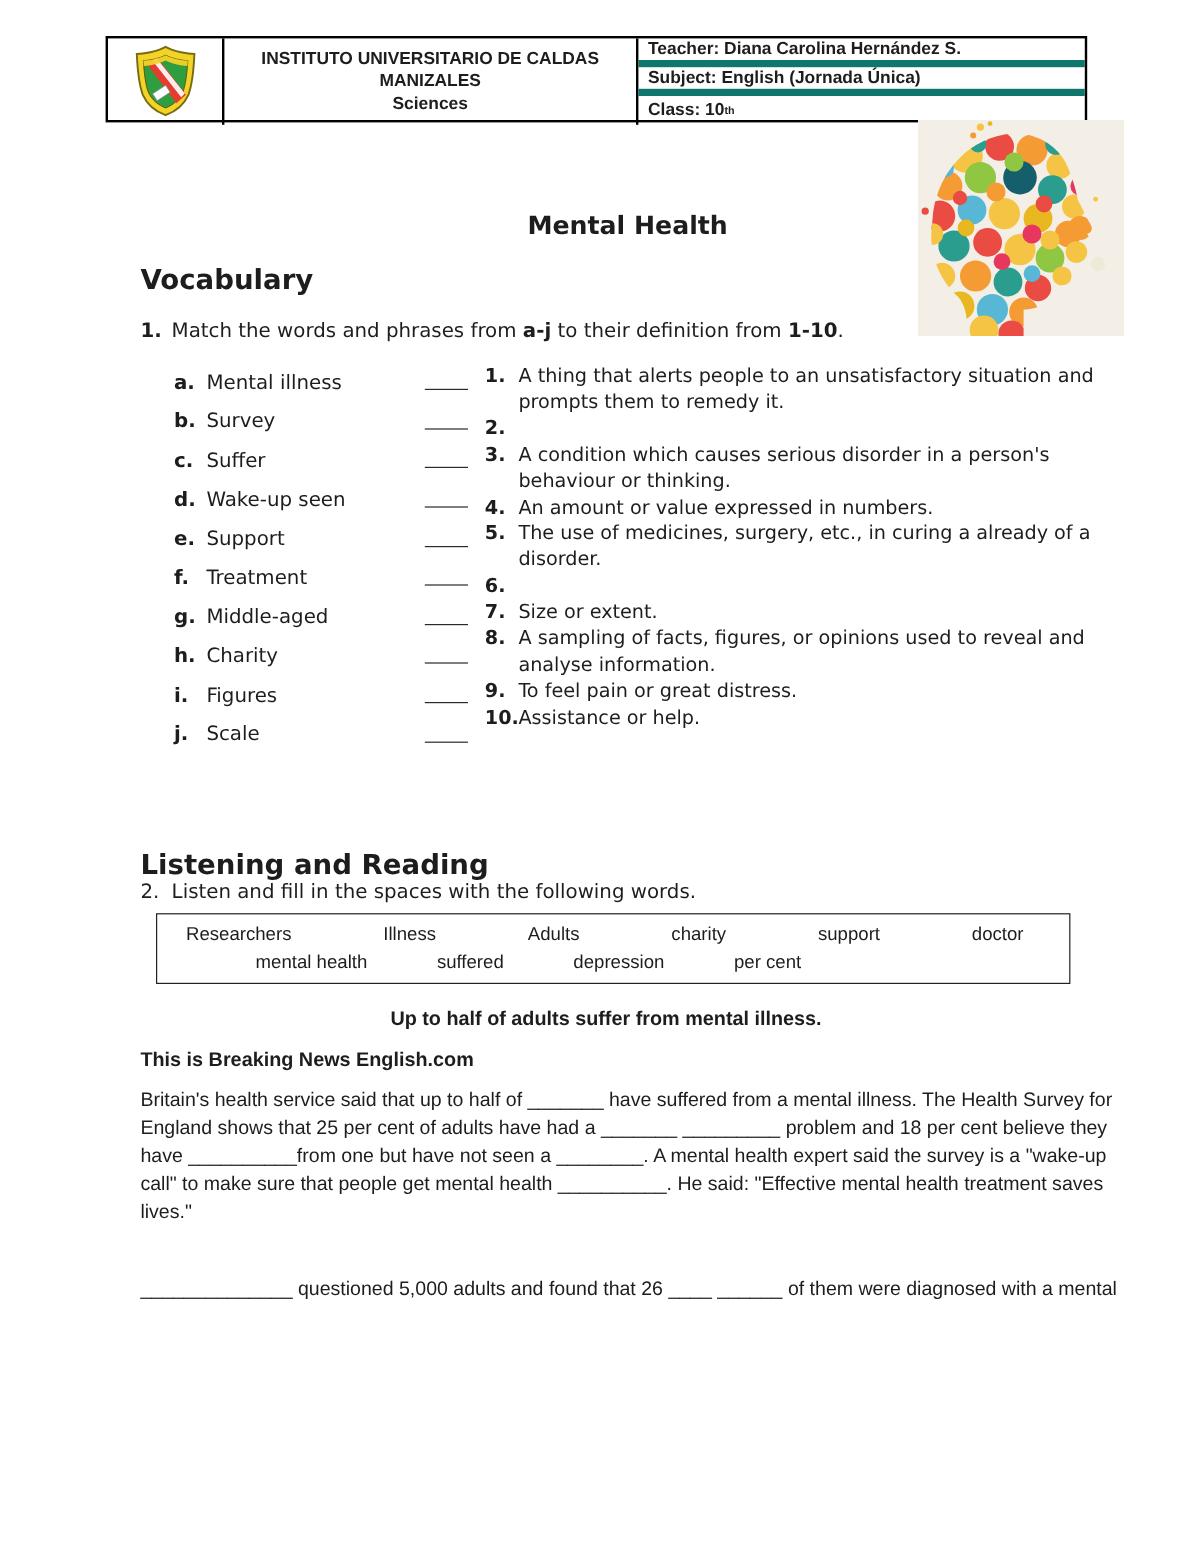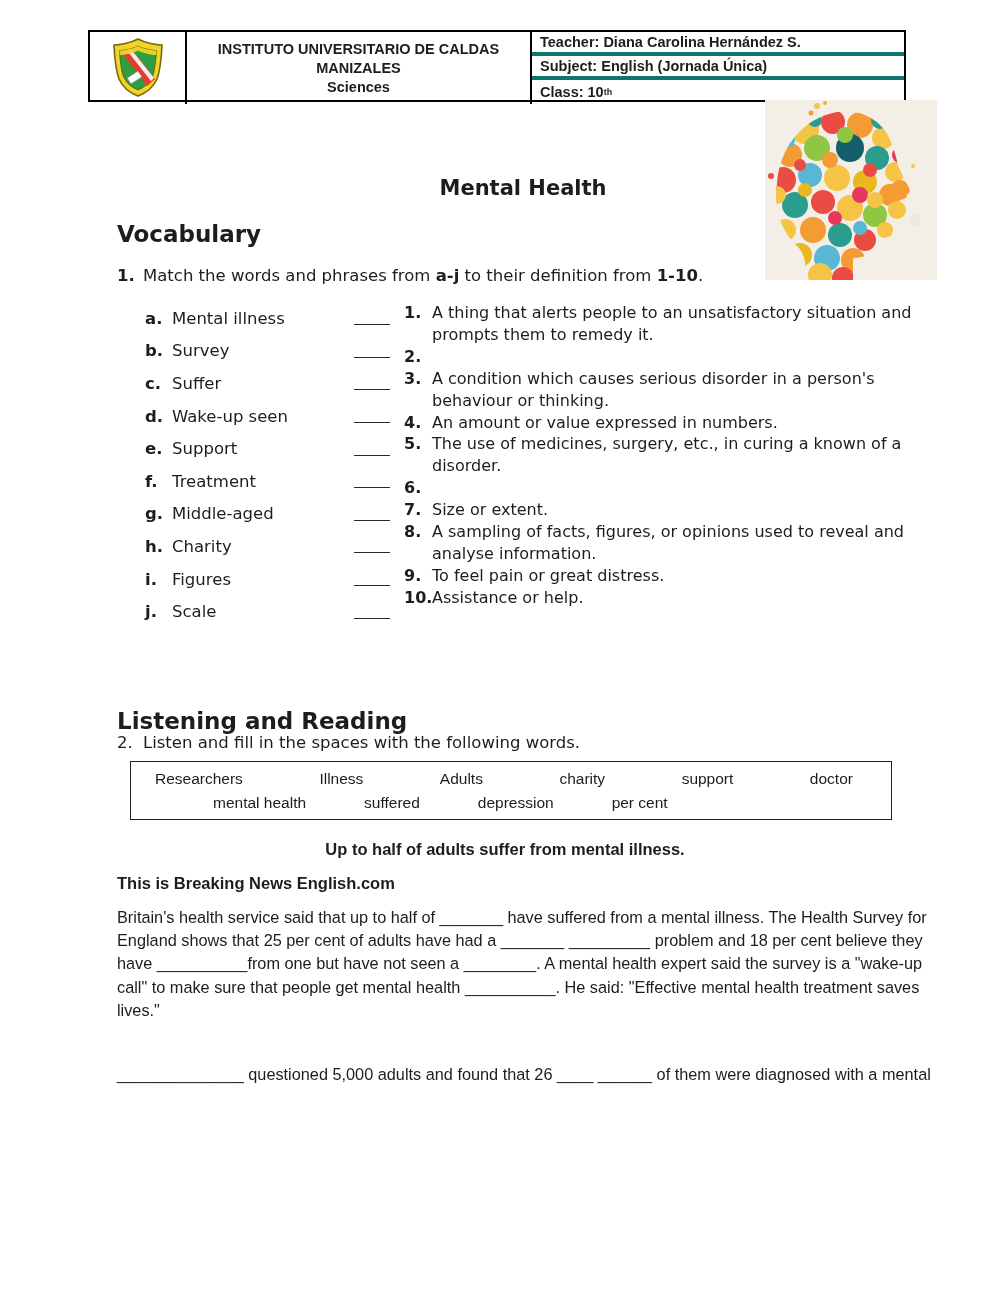--- a/index.html
+++ b/index.html
@@ -16,7 +16,7 @@
   .hdr-logo-cell { grid-row:1 / span 3; border-right:2px solid #000; display:flex; align-items:center; justify-content:center; }
   .hdr-name-cell { grid-row:1 / span 3; border-right:2px solid #000; display:flex; flex-direction:column; align-items:center; justify-content:center; font-weight:bold; font-size:14.5px; line-height:19px; text-align:center; font-family:"Liberation Sans",sans-serif; }
   .hdr-r { padding:2px 8px; font-weight:bold; font-size:14.5px; display:flex; align-items:center; font-family:"Liberation Sans",sans-serif; }
-  .hdr-r1,.hdr-r2 { border-bottom:4px solid #0f766e; }
+  .hdr-r1,.hdr-r2 { border-bottom:6px solid #0f766e; }
   sup { font-size:9px; vertical-align:super; }
 
   

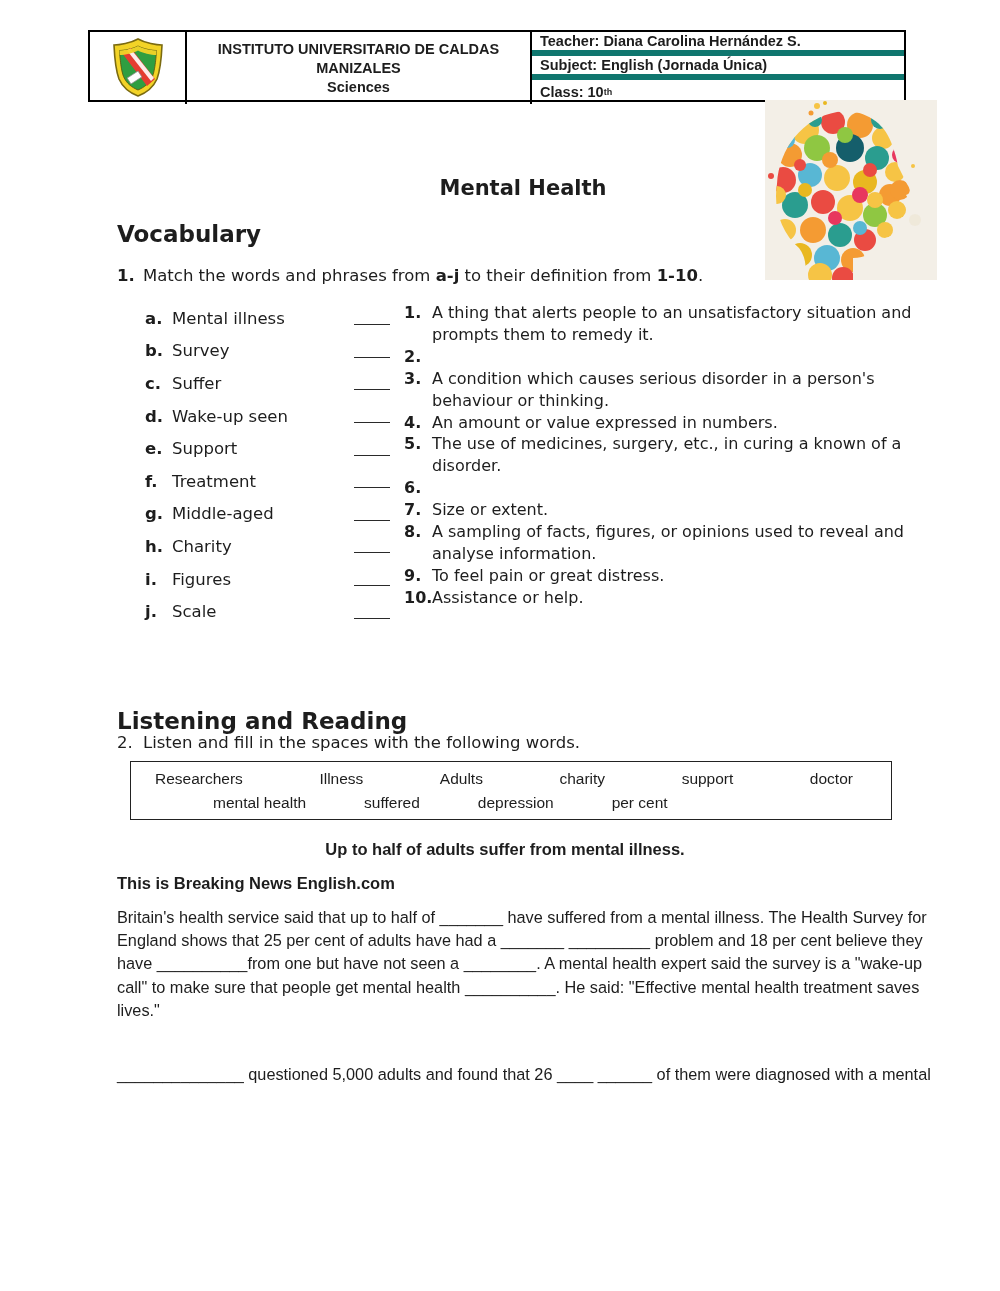--- a/index.html
+++ b/index.html
@@ -233,7 +233,7 @@
         </div>
       <div class="def-row">
           <span class="def-num">5.</span>
-          <span class="def-text">The use of medicines, surgery, etc., in curing a known of a disorder.</span>
+          <span class="def-text">The use of medicines, surgery, etc., in curing a already of a disorder.</span>
         </div>
       <div class="def-row">
           <span class="def-num">6.</span>

